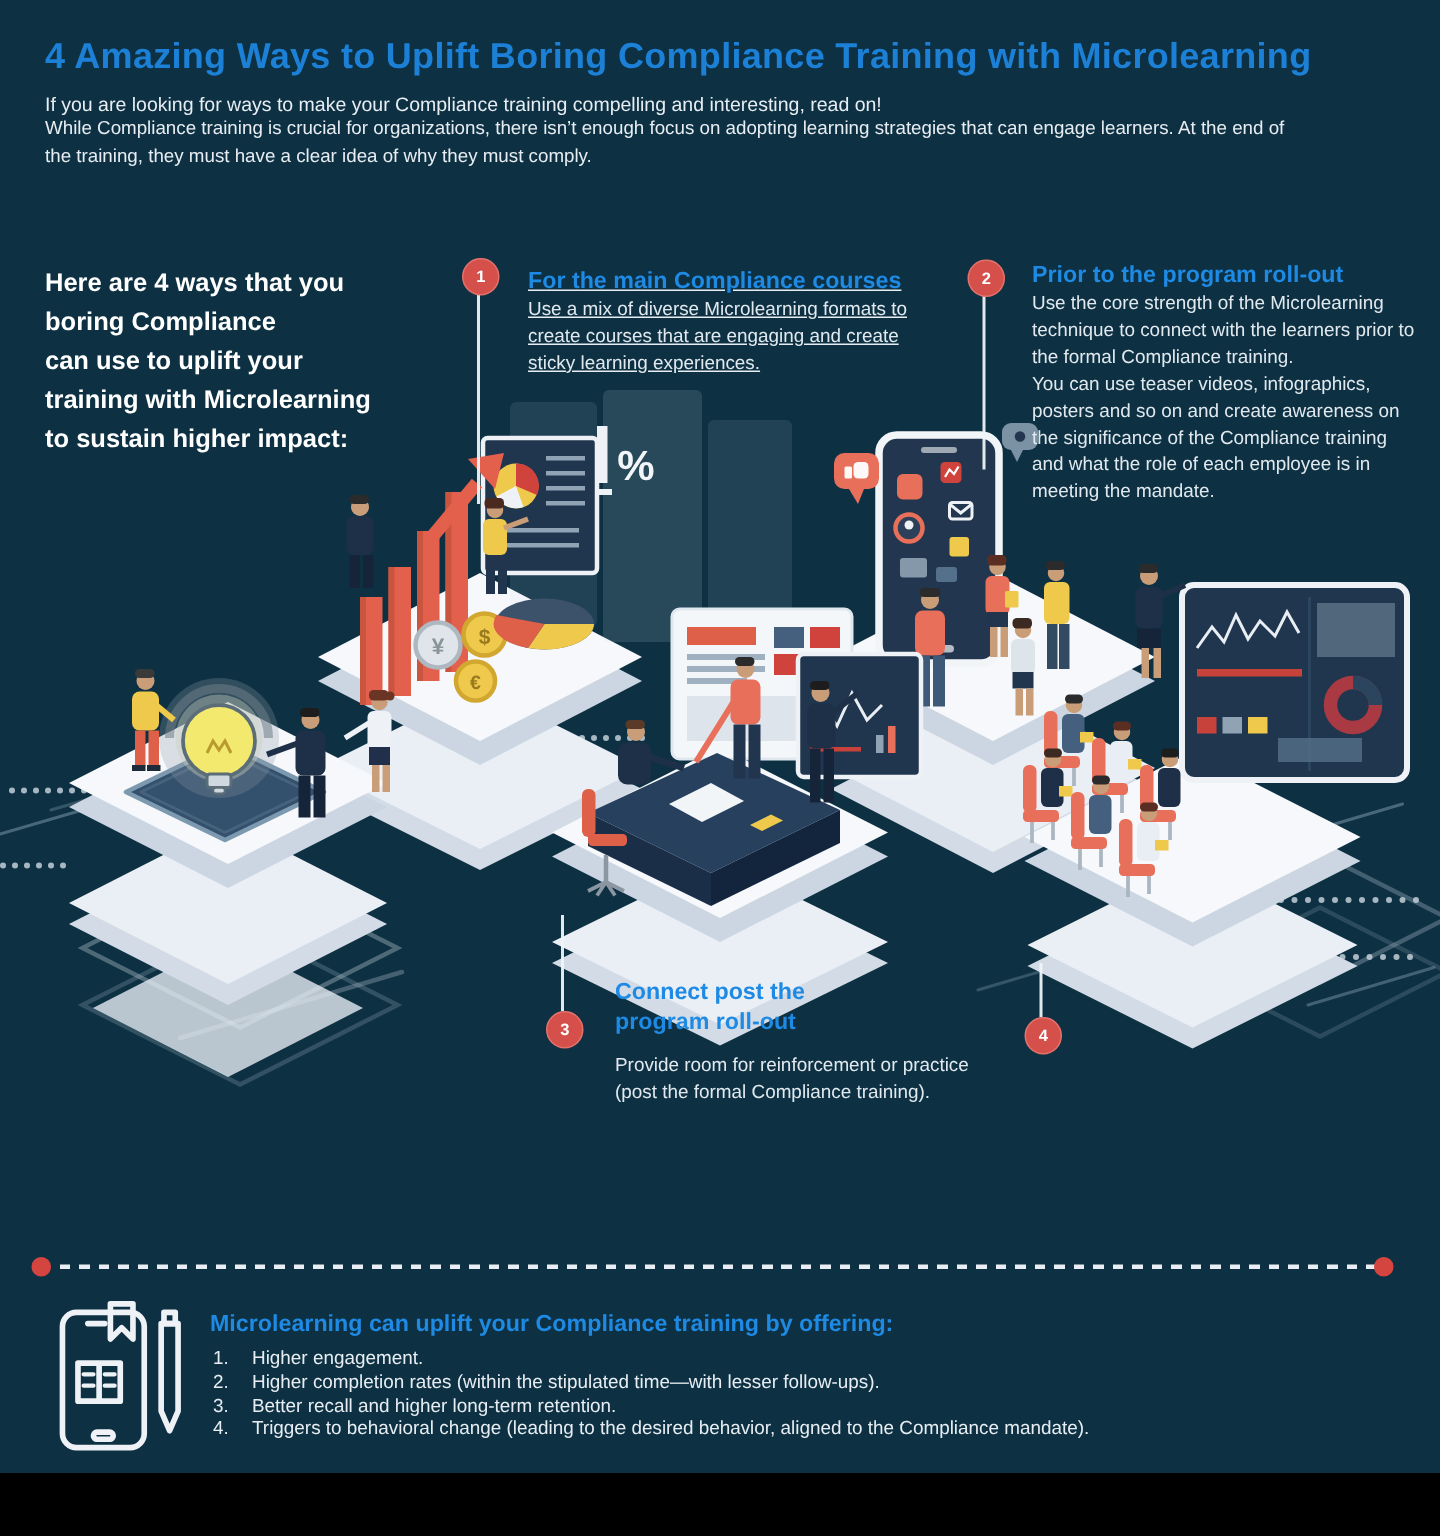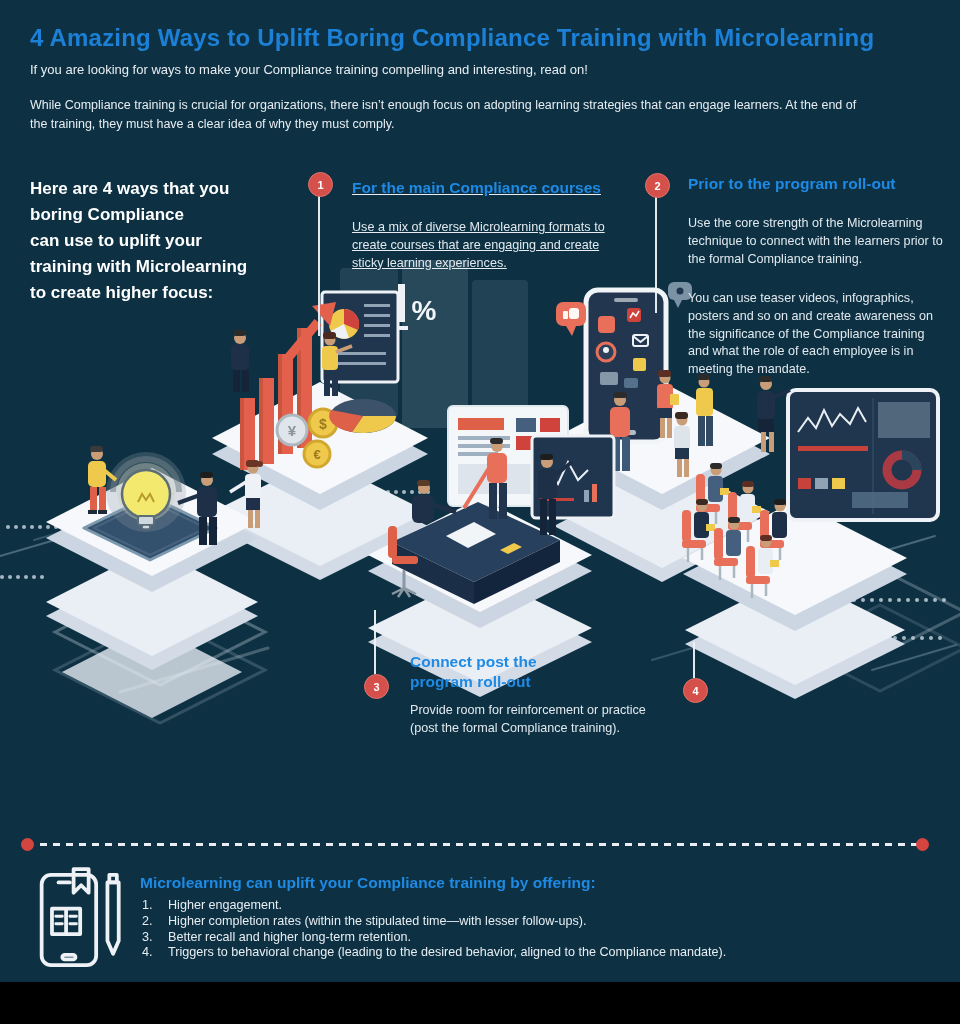--- a/index.html
+++ b/index.html
@@ -9,7 +9,7 @@
   h1,h2,h3,p{margin:0;padding:0;}
   .title{left:30px;top:24px;width:910px;font-size:24px;font-weight:bold;color:#1b80d6;letter-spacing:.2px;}
   .subtitle{left:30px;top:62px;width:860px;font-size:13px;color:#e7edf2;}
-  .lead{left:30px;top:96px;width:845px;font-size:12.5px;line-height:1.55;color:#e7edf2;}
+  .lead{left:30px;top:76px;width:845px;font-size:12.5px;line-height:1.55;color:#e7edf2;}
   .intro{left:30px;top:176px;font-size:17px;font-weight:bold;color:#ffffff;line-height:26px;}
   .point-title{font-size:15.5px;font-weight:bold;color:#1e8ae4;line-height:1.3;}
   .point-body{font-size:12.6px;line-height:1.42;color:#e1e9ef;margin-top:21px;}

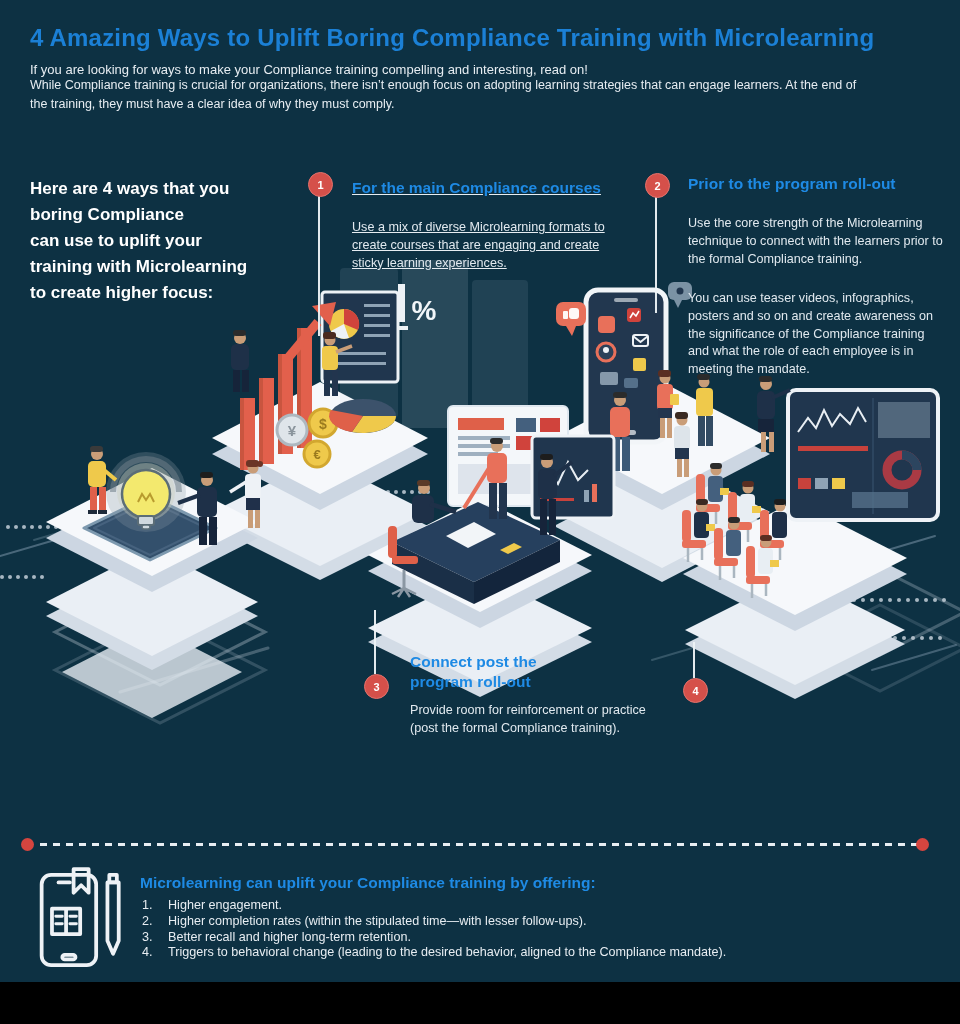--- a/index.html
+++ b/index.html
@@ -12,7 +12,7 @@
   .lead{left:30px;top:76px;width:845px;font-size:12.5px;line-height:1.55;color:#e7edf2;}
   .intro{left:30px;top:176px;font-size:17px;font-weight:bold;color:#ffffff;line-height:26px;}
   .point-title{font-size:15.5px;font-weight:bold;color:#1e8ae4;line-height:1.3;}
-  .point-body{font-size:12.6px;line-height:1.42;color:#e1e9ef;margin-top:21px;}
+  .point-body{font-size:12.6px;line-height:1.42;color:#e1e9ef;margin-top:0;}
   .pt1{left:352px;top:178px;width:274px;text-decoration:underline;}
   .pt2{left:688px;top:174px;width:256px;}
   .pt3{left:410px;top:652px;width:250px;}

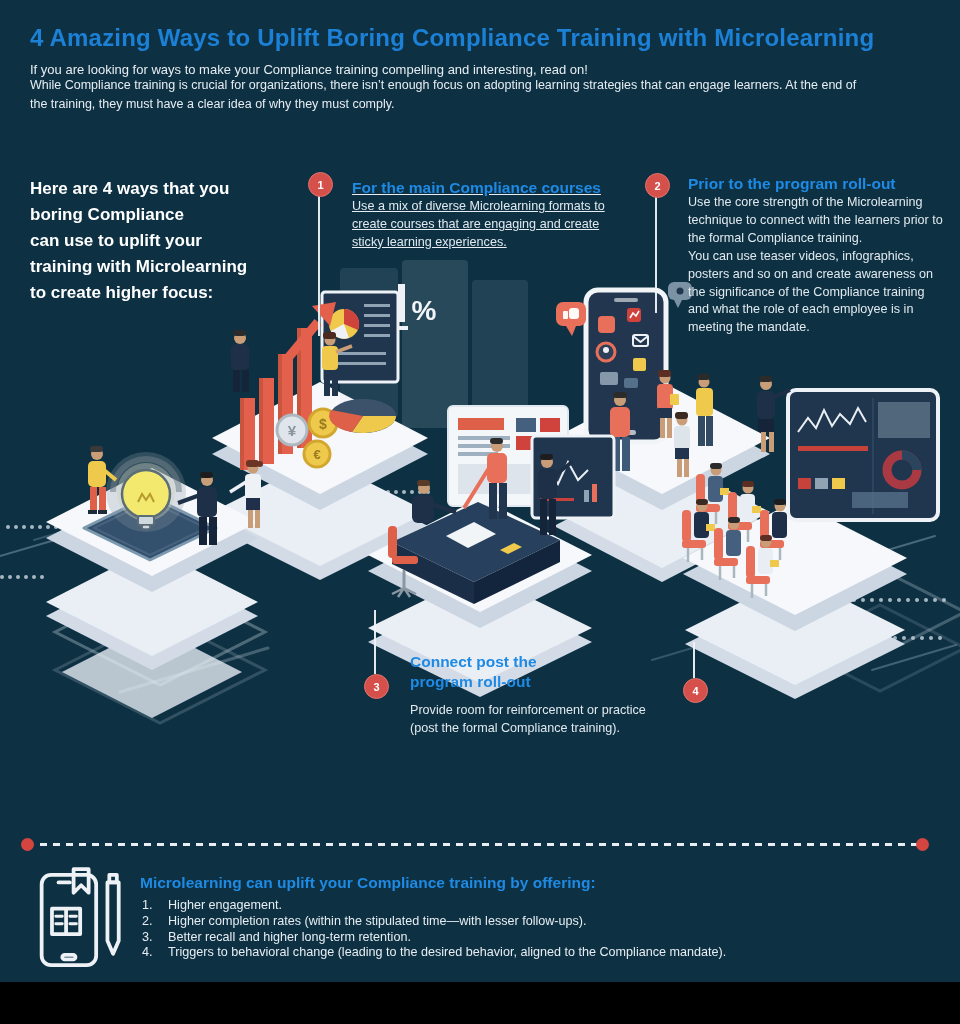--- a/index.html
+++ b/index.html
@@ -46,7 +46,7 @@
     <div>boring Compliance</div>
     <div>can use to uplift your</div>
     <div>training with Microlearning</div>
-    <div>to create higher focus:</div>
+    <div>to sustain higher impact:</div>
   </div>
 
   <div class="abs pt1 z2">

